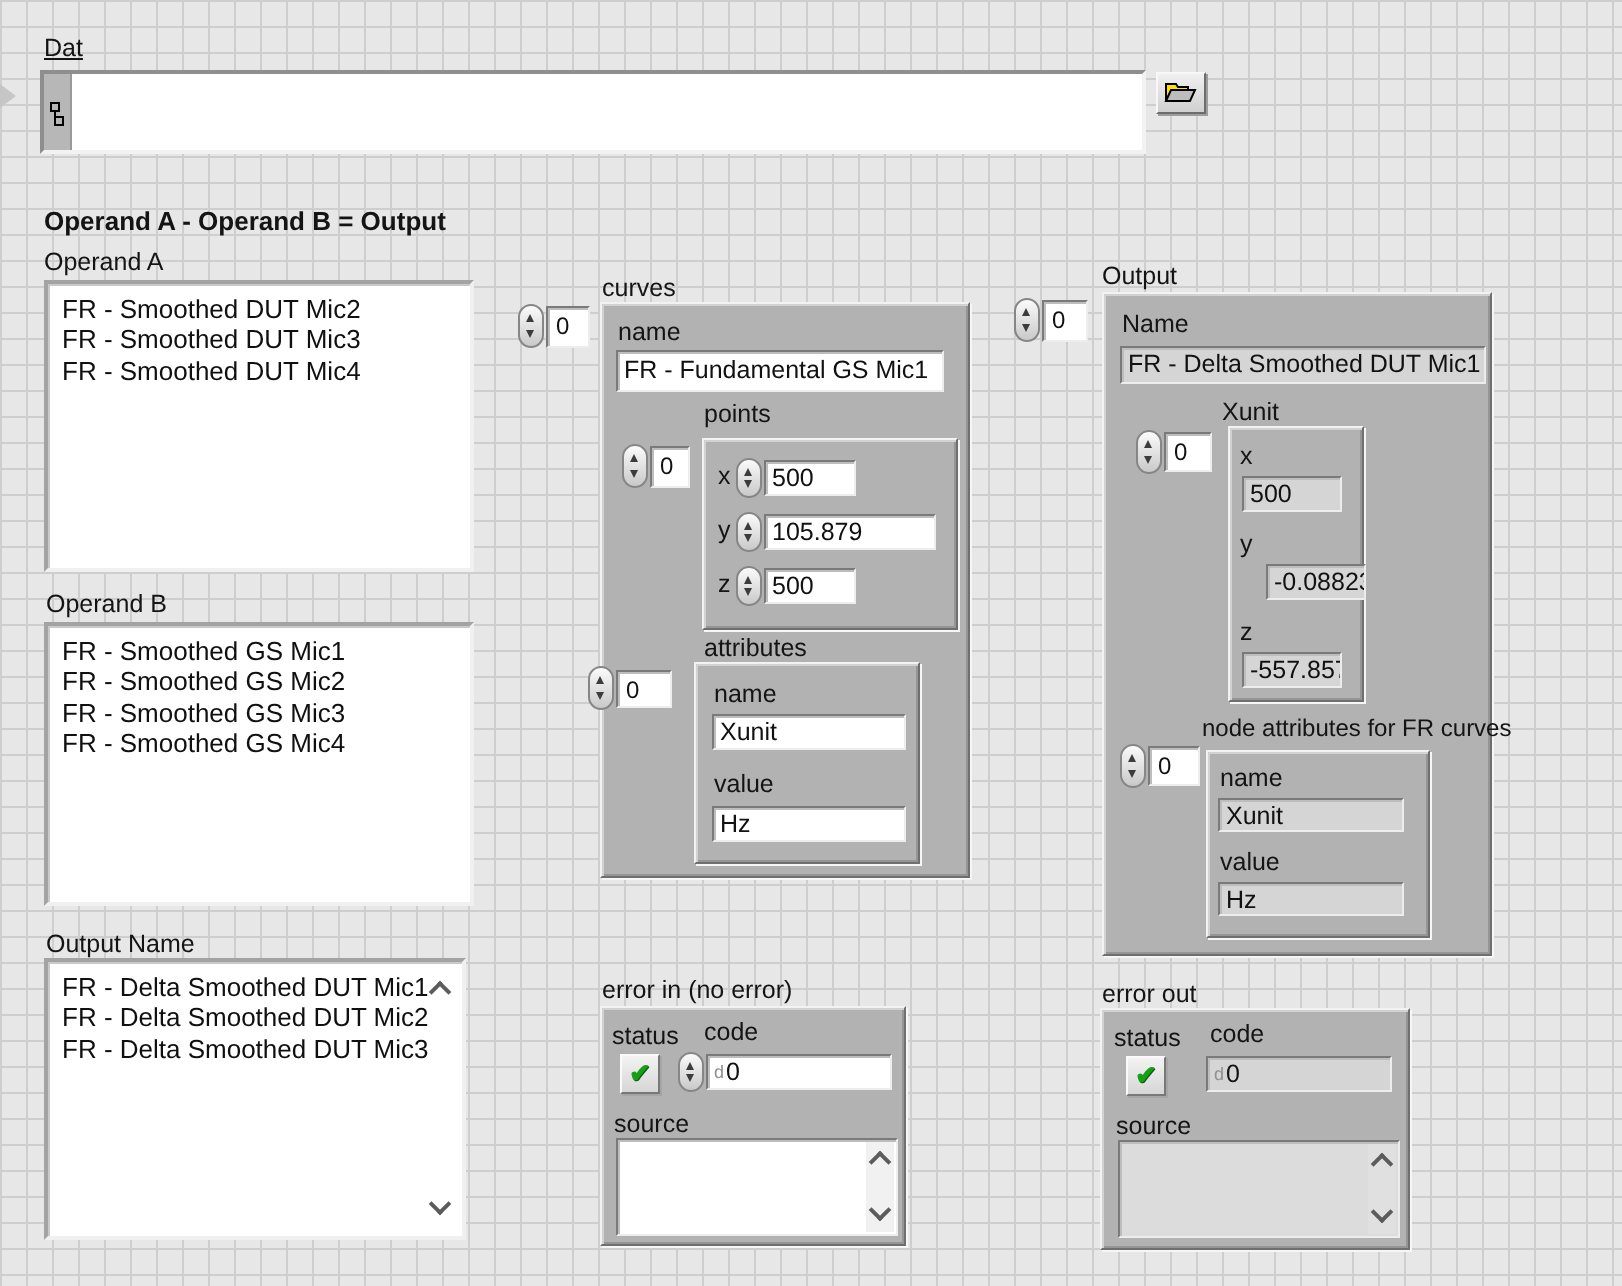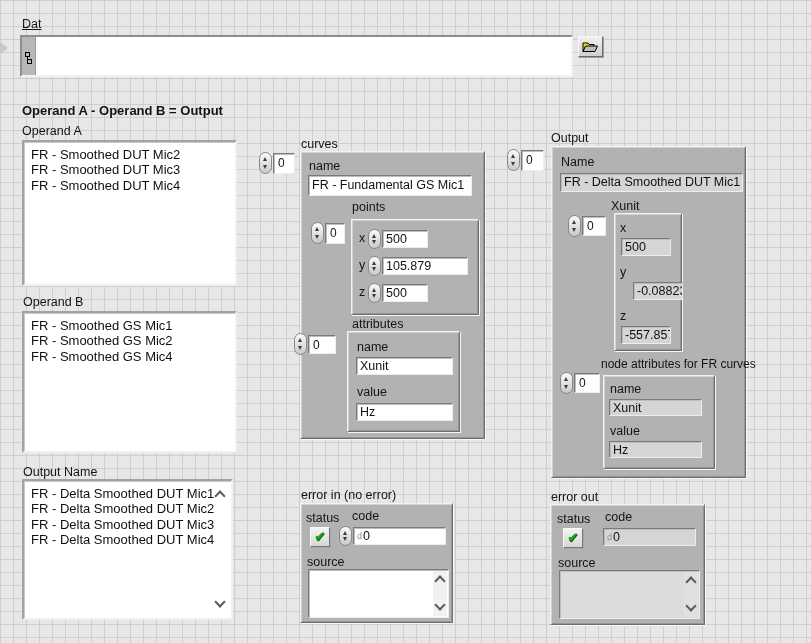--- a/index.html
+++ b/index.html
@@ -119,6 +119,7 @@
 <div class="listbox" style="left:22px;top:311px;width:215px;height:142px;">
     <div>FR - Smoothed GS Mic1</div>
     <div>FR - Smoothed GS Mic2</div>
+    <div>FR - Smoothed GS Mic3</div>
     <div>FR - Smoothed GS Mic4</div>
   </div>
 

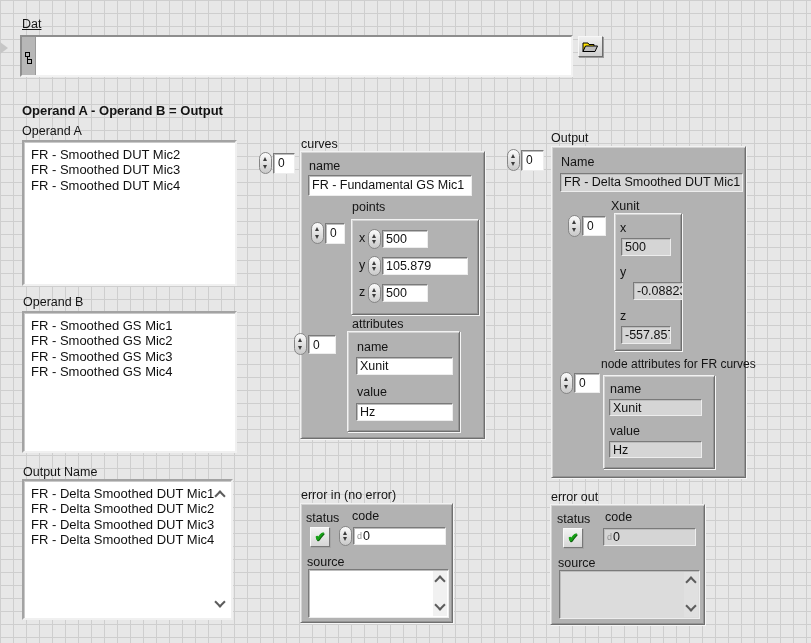--- a/index.html
+++ b/index.html
@@ -130,7 +130,6 @@
 <div>FR - Delta Smoothed DUT Mic1</div>
     <div>FR - Delta Smoothed DUT Mic2</div>
     <div>FR - Delta Smoothed DUT Mic3</div>
-    <div>FR - Delta Smoothed DUT Mic4</div>
   </div>
 
 <div class="spinner" style="left:259px;top:152px;"></div>

